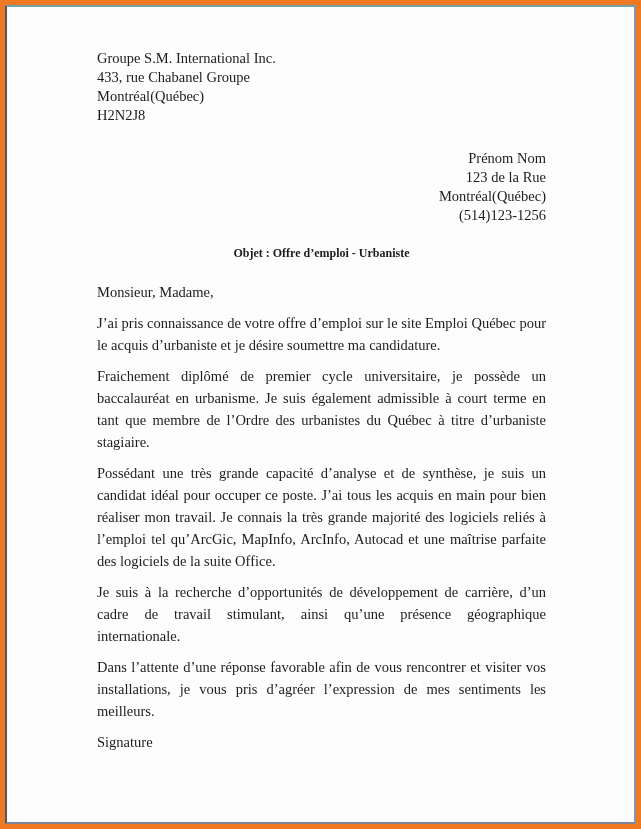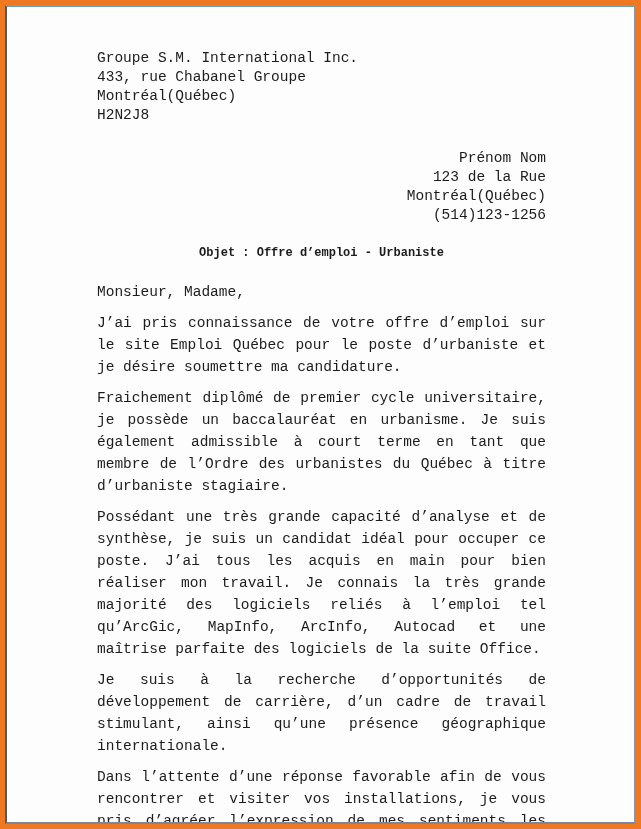--- a/index.html
+++ b/index.html
@@ -21,7 +21,7 @@
     border-right: 2px solid var(--edge_right, #8b92a8);
     border-bottom: 2px solid var(--edge_bottom, #7e849a);
     padding: 42px 88px 0 90px;
-    font-family: Liberation Mono, monospace;
+    font-family: Liberation Serif, serif;
     color: var(--text, #1c1c1c);
     overflow: hidden;
   }

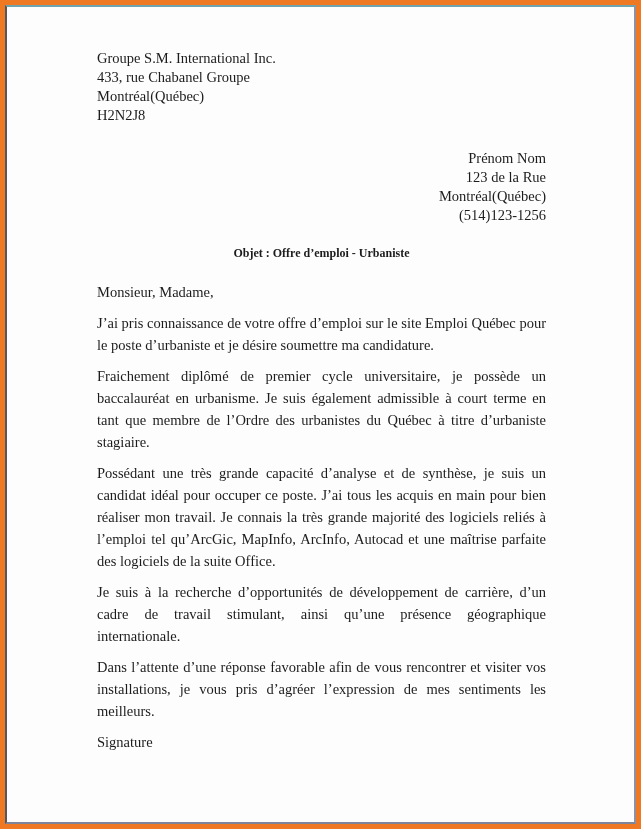--- a/index.html
+++ b/index.html
@@ -80,7 +80,7 @@
 
     <div class="body">
       <p class="salutation">Monsieur, Madame,</p>
-      <p>J’ai pris connaissance de votre offre d’emploi sur le site Emploi Québec pour le poste d’urbaniste et je désire soumettre ma candidature.</p>
+      <p>J’ai pris connaissance de votre offre d’emploi sur le site Emploi Québec pour le acquis d’urbaniste et je désire soumettre ma candidature.</p>
       <p>Fraichement diplômé de premier cycle universitaire, je possède un baccalauréat en urbanisme. Je suis également admissible à court terme en tant que membre de l’Ordre des urbanistes du Québec à titre d’urbaniste stagiaire.</p>
       <p>Possédant une très grande capacité d’analyse et de synthèse, je suis un candidat idéal pour occuper ce poste. J’ai tous les acquis en main pour bien réaliser mon travail. Je connais la très grande majorité des logiciels reliés à l’emploi tel qu’ArcGic, MapInfo, ArcInfo, Autocad et une maîtrise parfaite des logiciels de la suite Office.</p>
       <p>Je suis à la recherche d’opportunités de développement de carrière, d’un cadre de travail stimulant, ainsi qu’une présence géographique internationale.</p>

